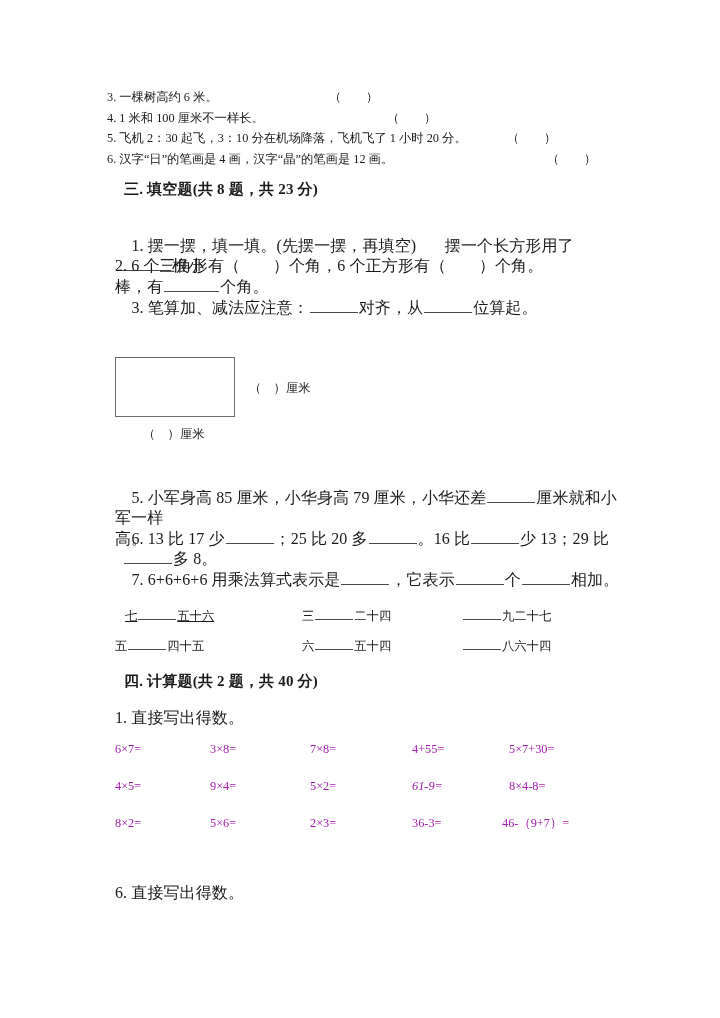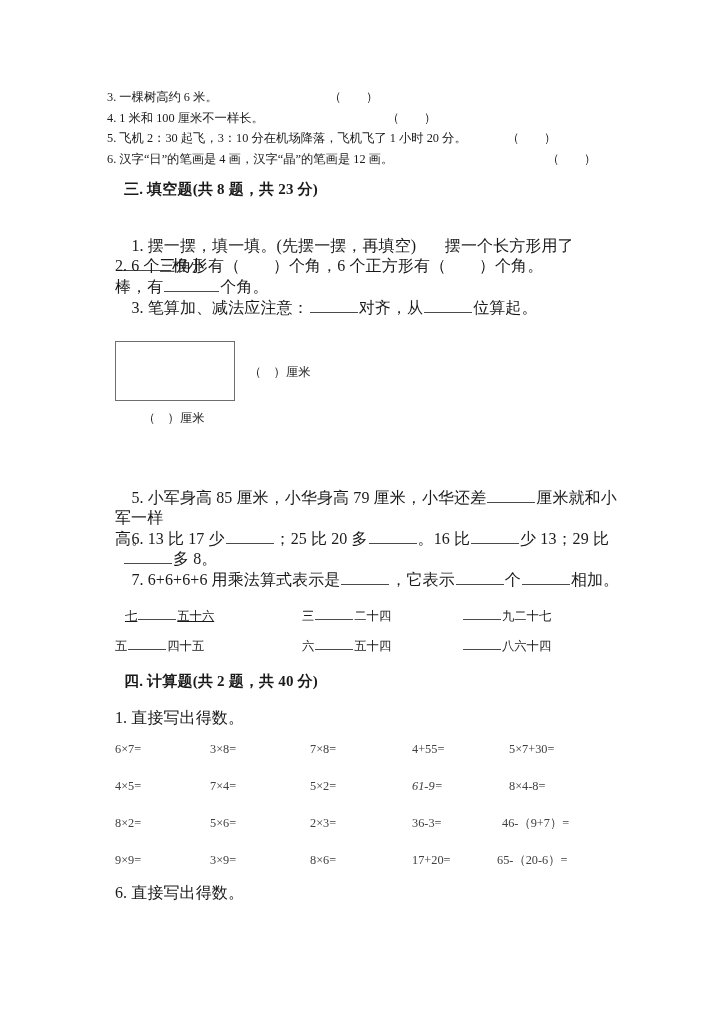--- a/index.html
+++ b/index.html
@@ -65,7 +65,7 @@
   .b-lg { width: 55px; }
 
   
-  .fig { position: absolute; left: 0; top: 330px; width: 400px; height: 105px; }
+  .fig { position: absolute; left: 0; top: 346px; width: 400px; height: 105px; }
   .rect {
     position: absolute;
     left: 8px;

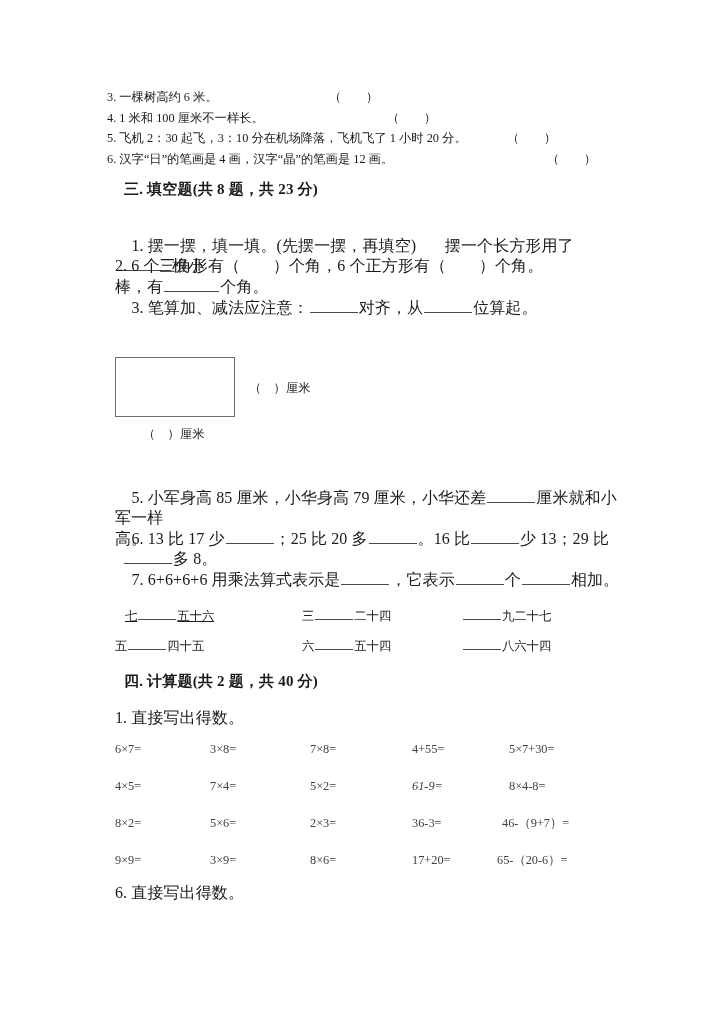--- a/index.html
+++ b/index.html
@@ -109,7 +109,7 @@
     font-size: 12.3px;
     line-height: 23px;
     white-space: pre;
-    color: #404040;
+    color: #a21caf;
   }
 </style>
 </head>

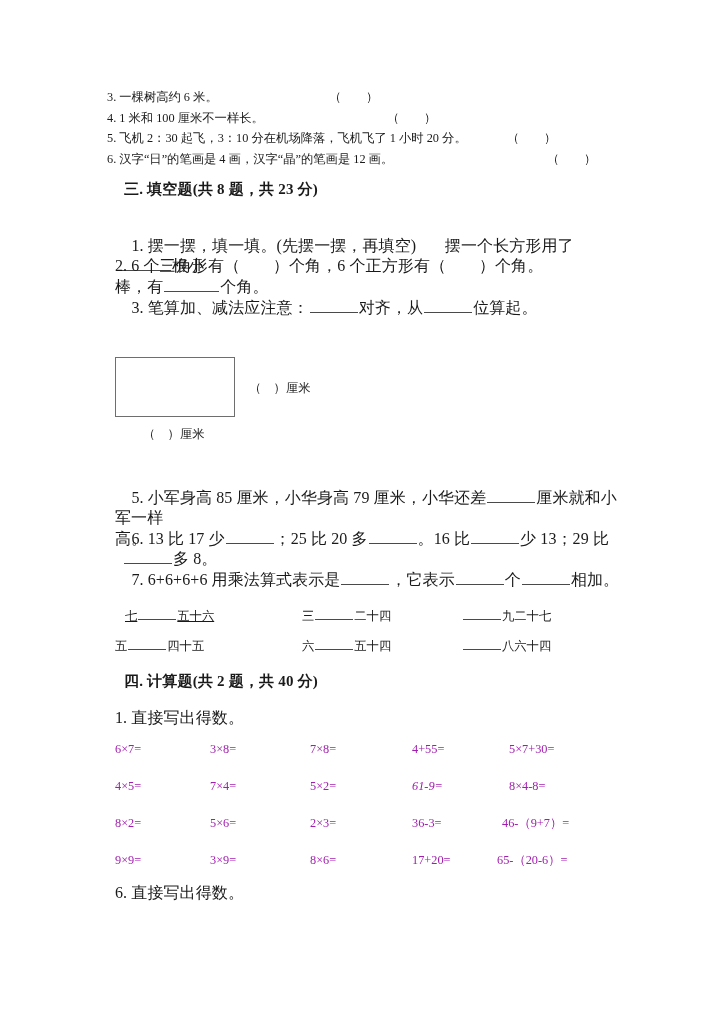--- a/index.html
+++ b/index.html
@@ -194,7 +194,7 @@
 
   <div class="arow" style="top:775px;">
     <div class="acell" style="left:8px;">4×5=</div>
-    <div class="acell" style="left:103px;">7×4=</div>
+    <div class="acell" style="left:103px;">9×4=</div>
     <div class="acell" style="left:203px;">5×2=</div>
     <div class="acell" style="left:305px;font-style:italic;">61-9=</div>
     <div class="acell" style="left:402px;">8×4-8=</div>

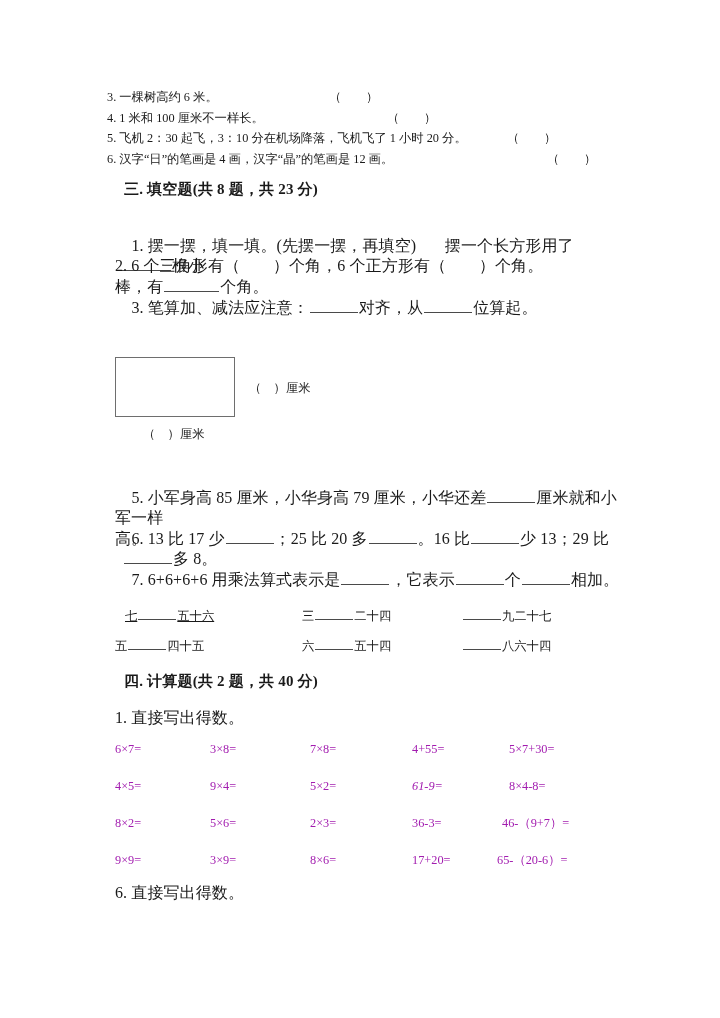--- a/index.html
+++ b/index.html
@@ -208,13 +208,6 @@
     <div class="acell" style="left:395px;">46-（9+7）=</div>
   </div>
 
-  <div class="arow" style="top:849px;">
-    <div class="acell" style="left:8px;">9×9=</div>
-    <div class="acell" style="left:103px;">3×9=</div>
-    <div class="acell" style="left:203px;">8×6=</div>
-    <div class="acell" style="left:305px;">17+20=</div>
-    <div class="acell" style="left:390px;">65-（20-6）=</div>
-  </div>
 
   <div class="q" style="top:883px;">6. 直接写出得数。</div>
 

